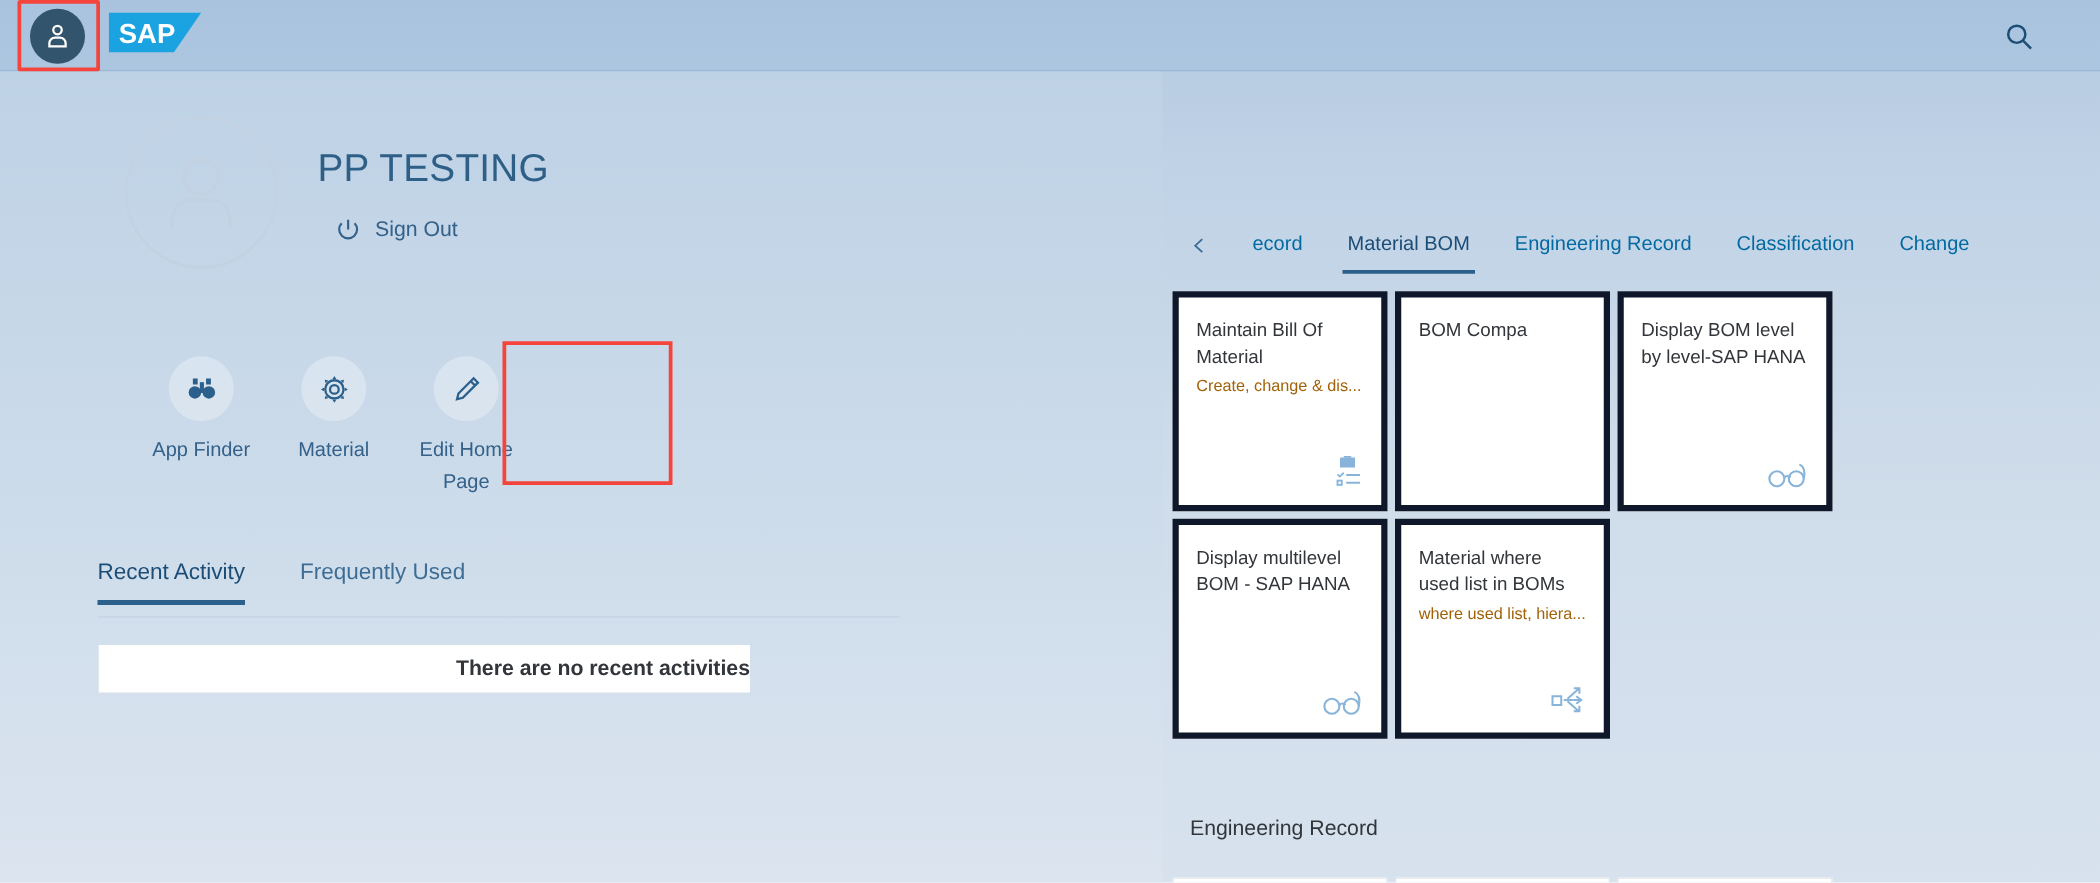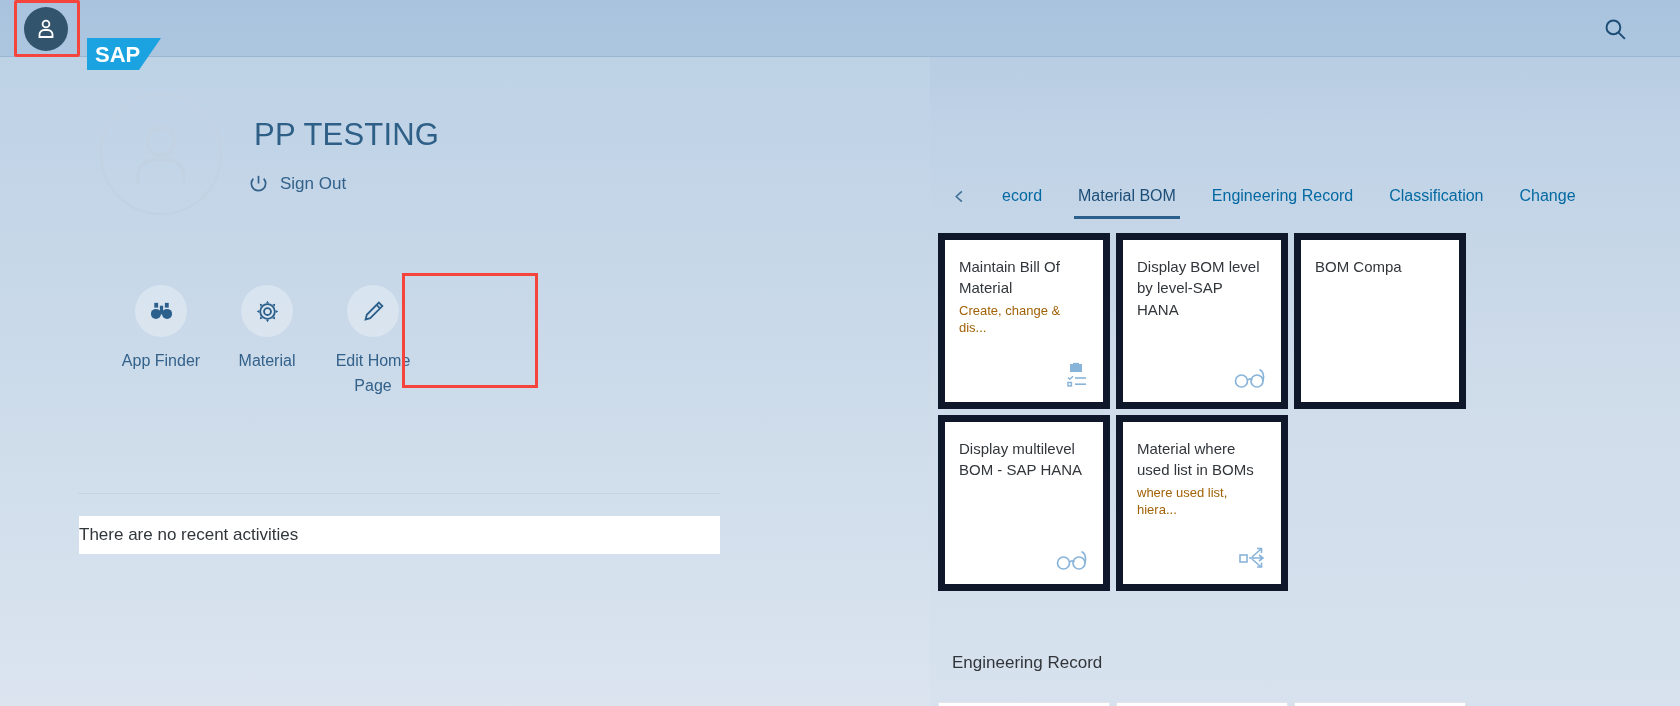--- a/index.html
+++ b/index.html
@@ -38,7 +38,7 @@
   }
   .sap-logo {
     position: absolute; left: 87px; top: 10px;
-    width: 74px; height: 32px; margin-top: 28px;
+    width: 74px; height: 32px;
   }
   .sap-logo svg { display: block; }
   .search-btn {

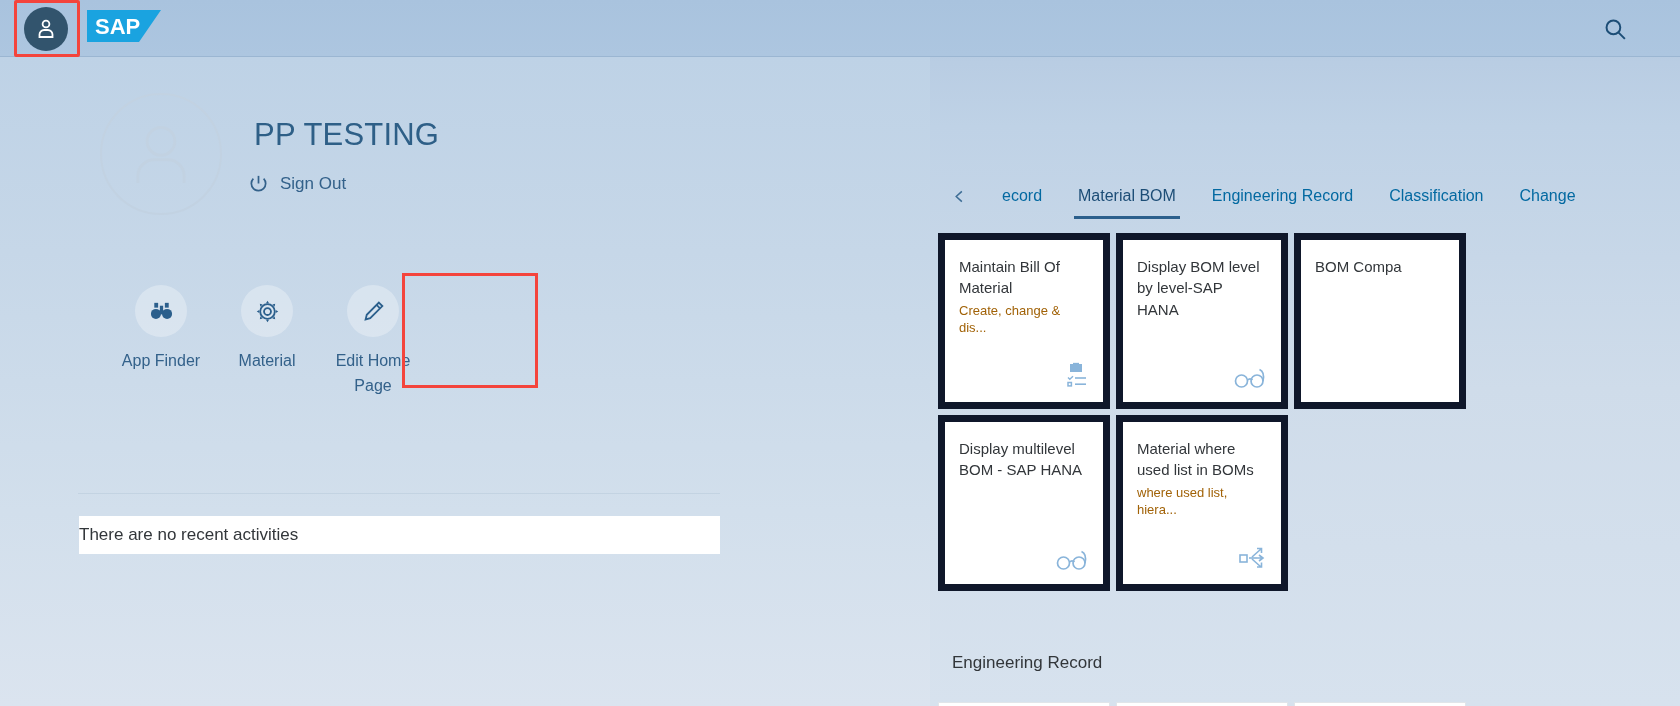--- a/index.html
+++ b/index.html
@@ -73,7 +73,7 @@
     white-space: nowrap;
   }
   .sign-out {
-    position: absolute; left: 248px; top: 80px;
+    position: absolute; left: 268px; top: 80px;
     display: flex; align-items: center; gap: 11px;
   }
   .sign-out .power-ic { width: 21px; height: 21px; display: block; }

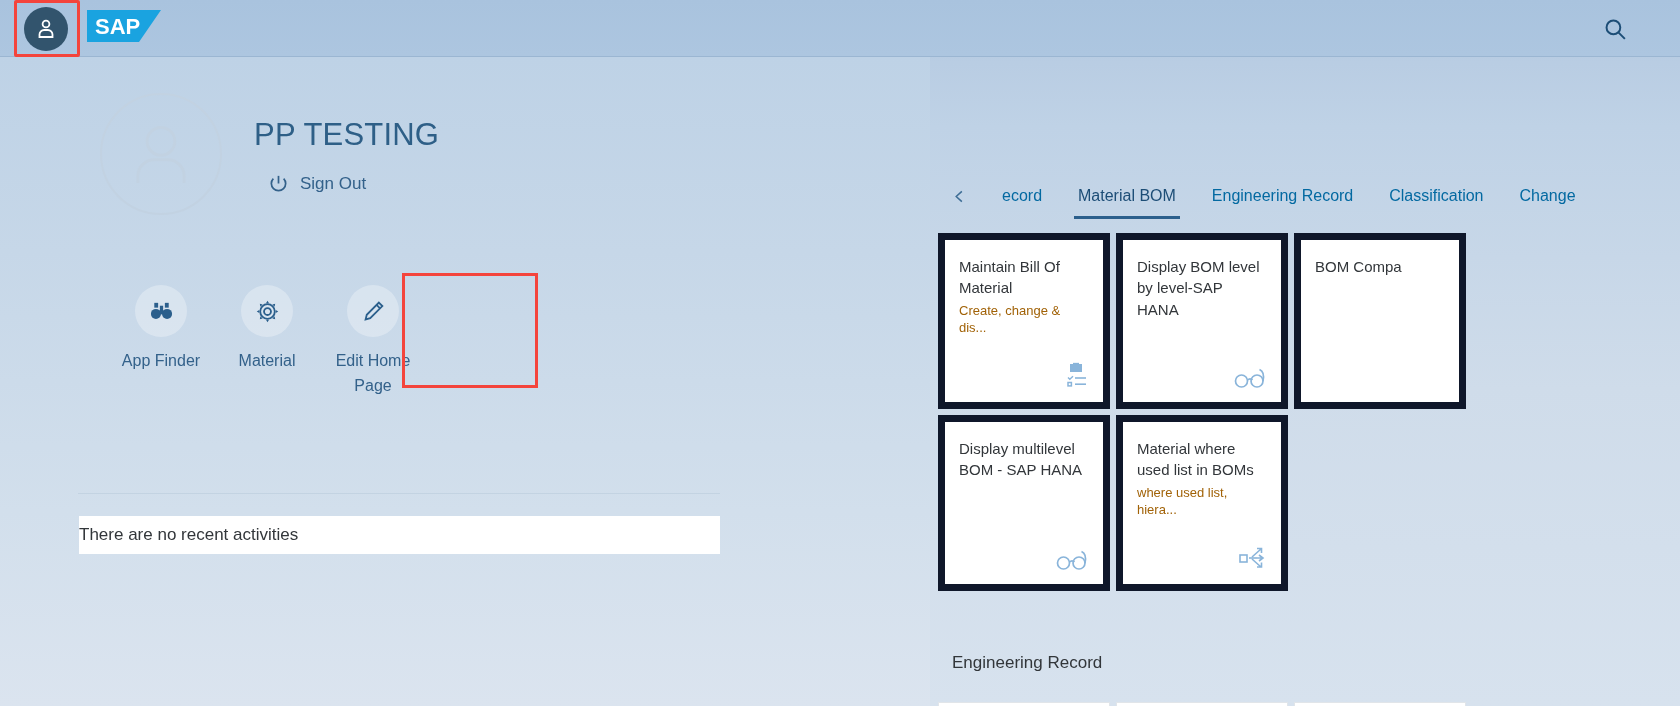--- a/index.html
+++ b/index.html
@@ -179,7 +179,7 @@
   .tile {
     width: 172px; height: 176px;
     background: #ffffff;
-    border: 7px solid #0f172a;
+    border: 5px solid #0f172a;
     position: relative;
     padding: 16px 14px 0 14px;
   }

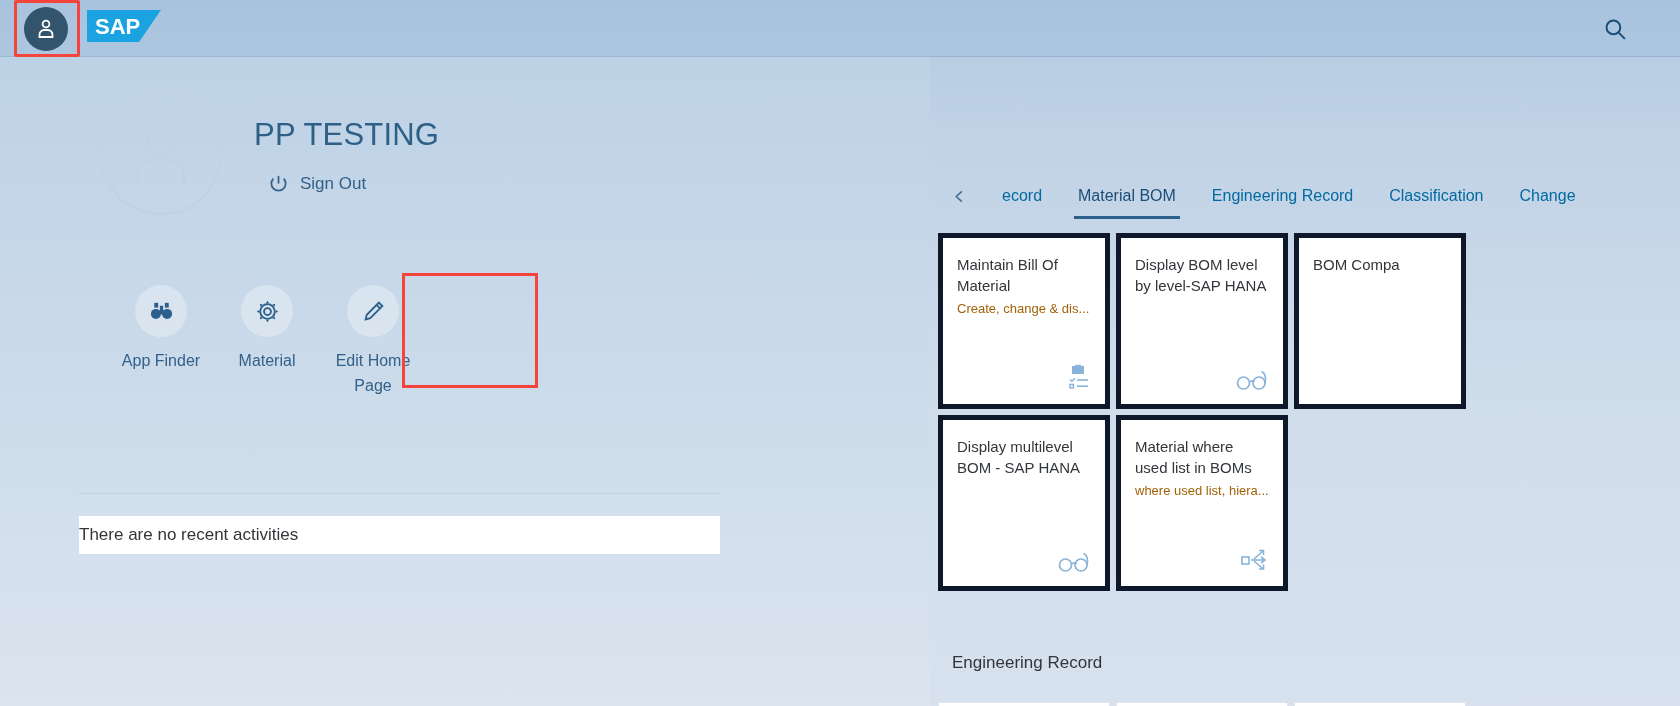--- a/index.html
+++ b/index.html
@@ -249,6 +249,10 @@
 
 
       <div class="tile">
+        <div class="tile-title">BOM Compa</div>
+      </div>
+
+      <div class="tile">
         <div class="tile-title">Display BOM level by level-SAP HANA</div>
         <div class="tile-icon">
           <svg width="34" height="24" viewBox="0 0 34 24" fill="none" stroke="#89b4da" stroke-width="1.7">
@@ -258,10 +262,6 @@
             <path d="M30 15 q2 -9 -3.5 -11.5"></path>
           </svg>
         </div>
-      </div>
-
-      <div class="tile">
-        <div class="tile-title">BOM Compa</div>
       </div>
     </div>
 

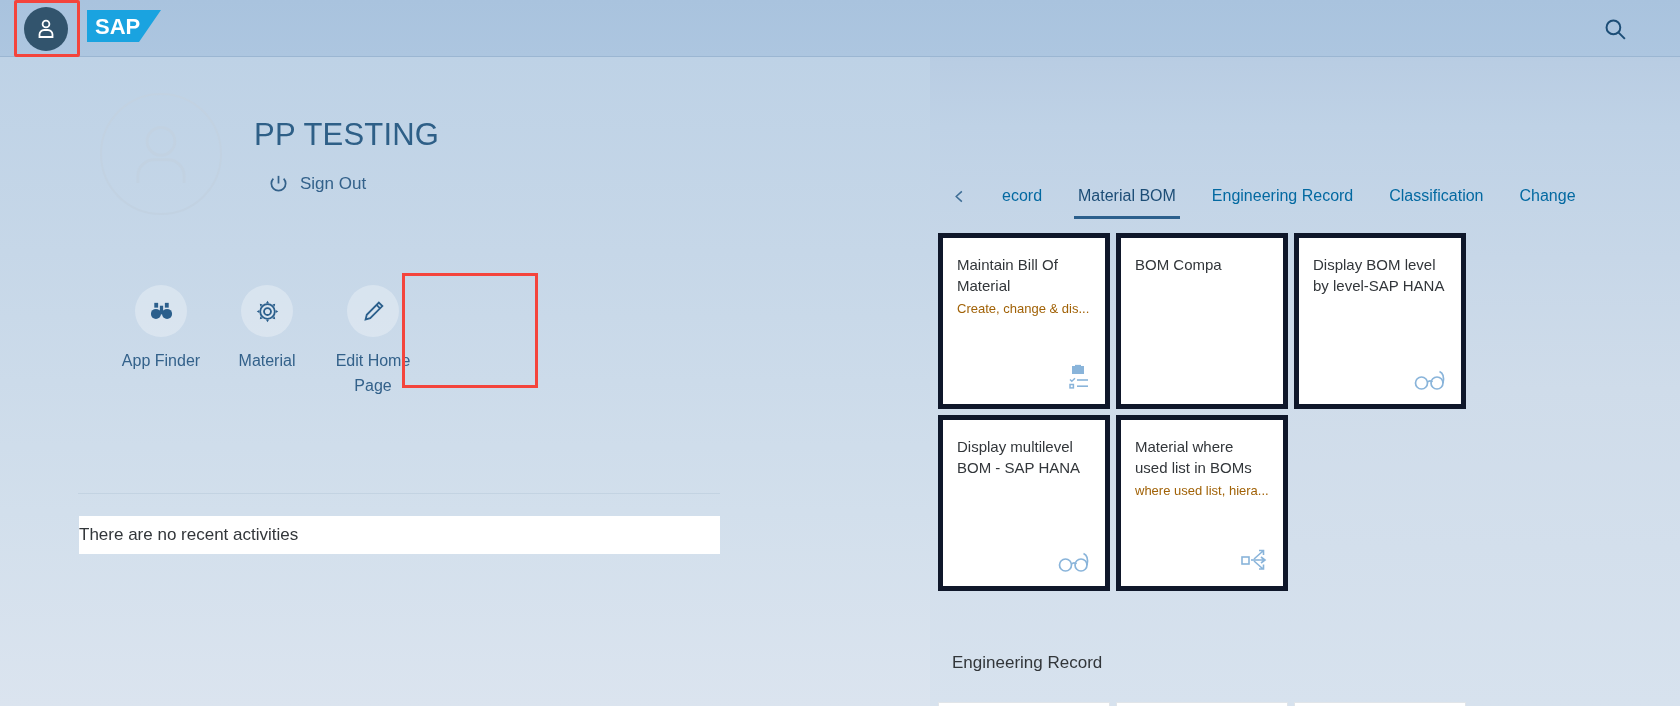--- a/index.html
+++ b/index.html
@@ -364,6 +364,10 @@
     <div class="edit-highlight"></div>
   </div>
 
+  <div class="recent-tabs">
+    <div class="recent-tab active">Recent Activity</div>
+    <div class="recent-tab">Frequently Used</div>
+  </div>
   <div class="tabs-rule"></div>
 
   <div class="empty-bar">

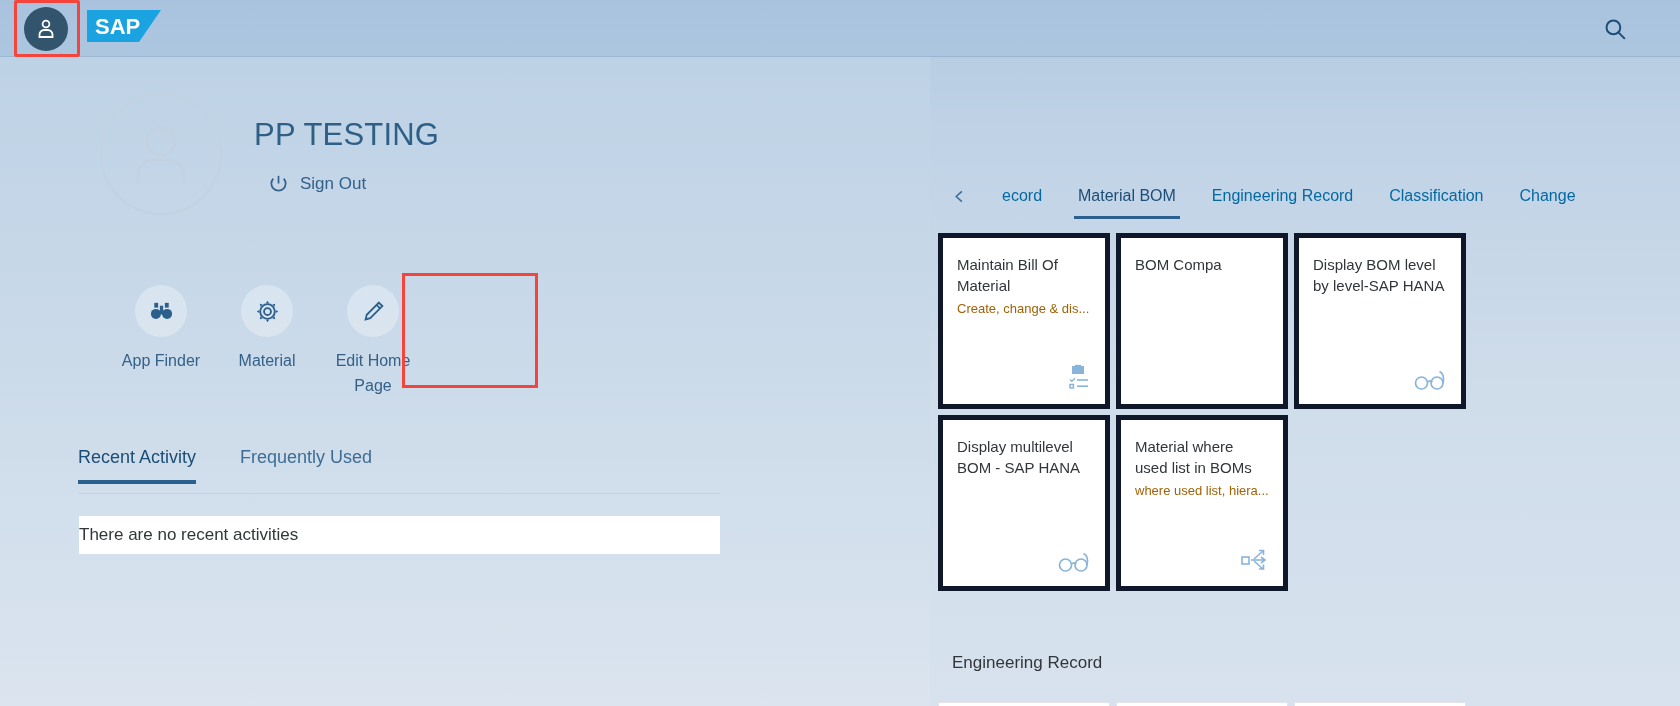--- a/index.html
+++ b/index.html
@@ -134,9 +134,9 @@
   }
   .empty-bar {
     position: absolute; left: 79px; top: 459px;
-    width: 641px; height: 38px;
+    width: 521px; height: 38px;
     background: #ffffff;
-    display: flex; align-items: center; justify-content: flex-start;
+    display: flex; align-items: center; justify-content: flex-end; font-weight: bold;
   }
   .empty-bar-text { font-size: 17px; color: #32363a; }
 

